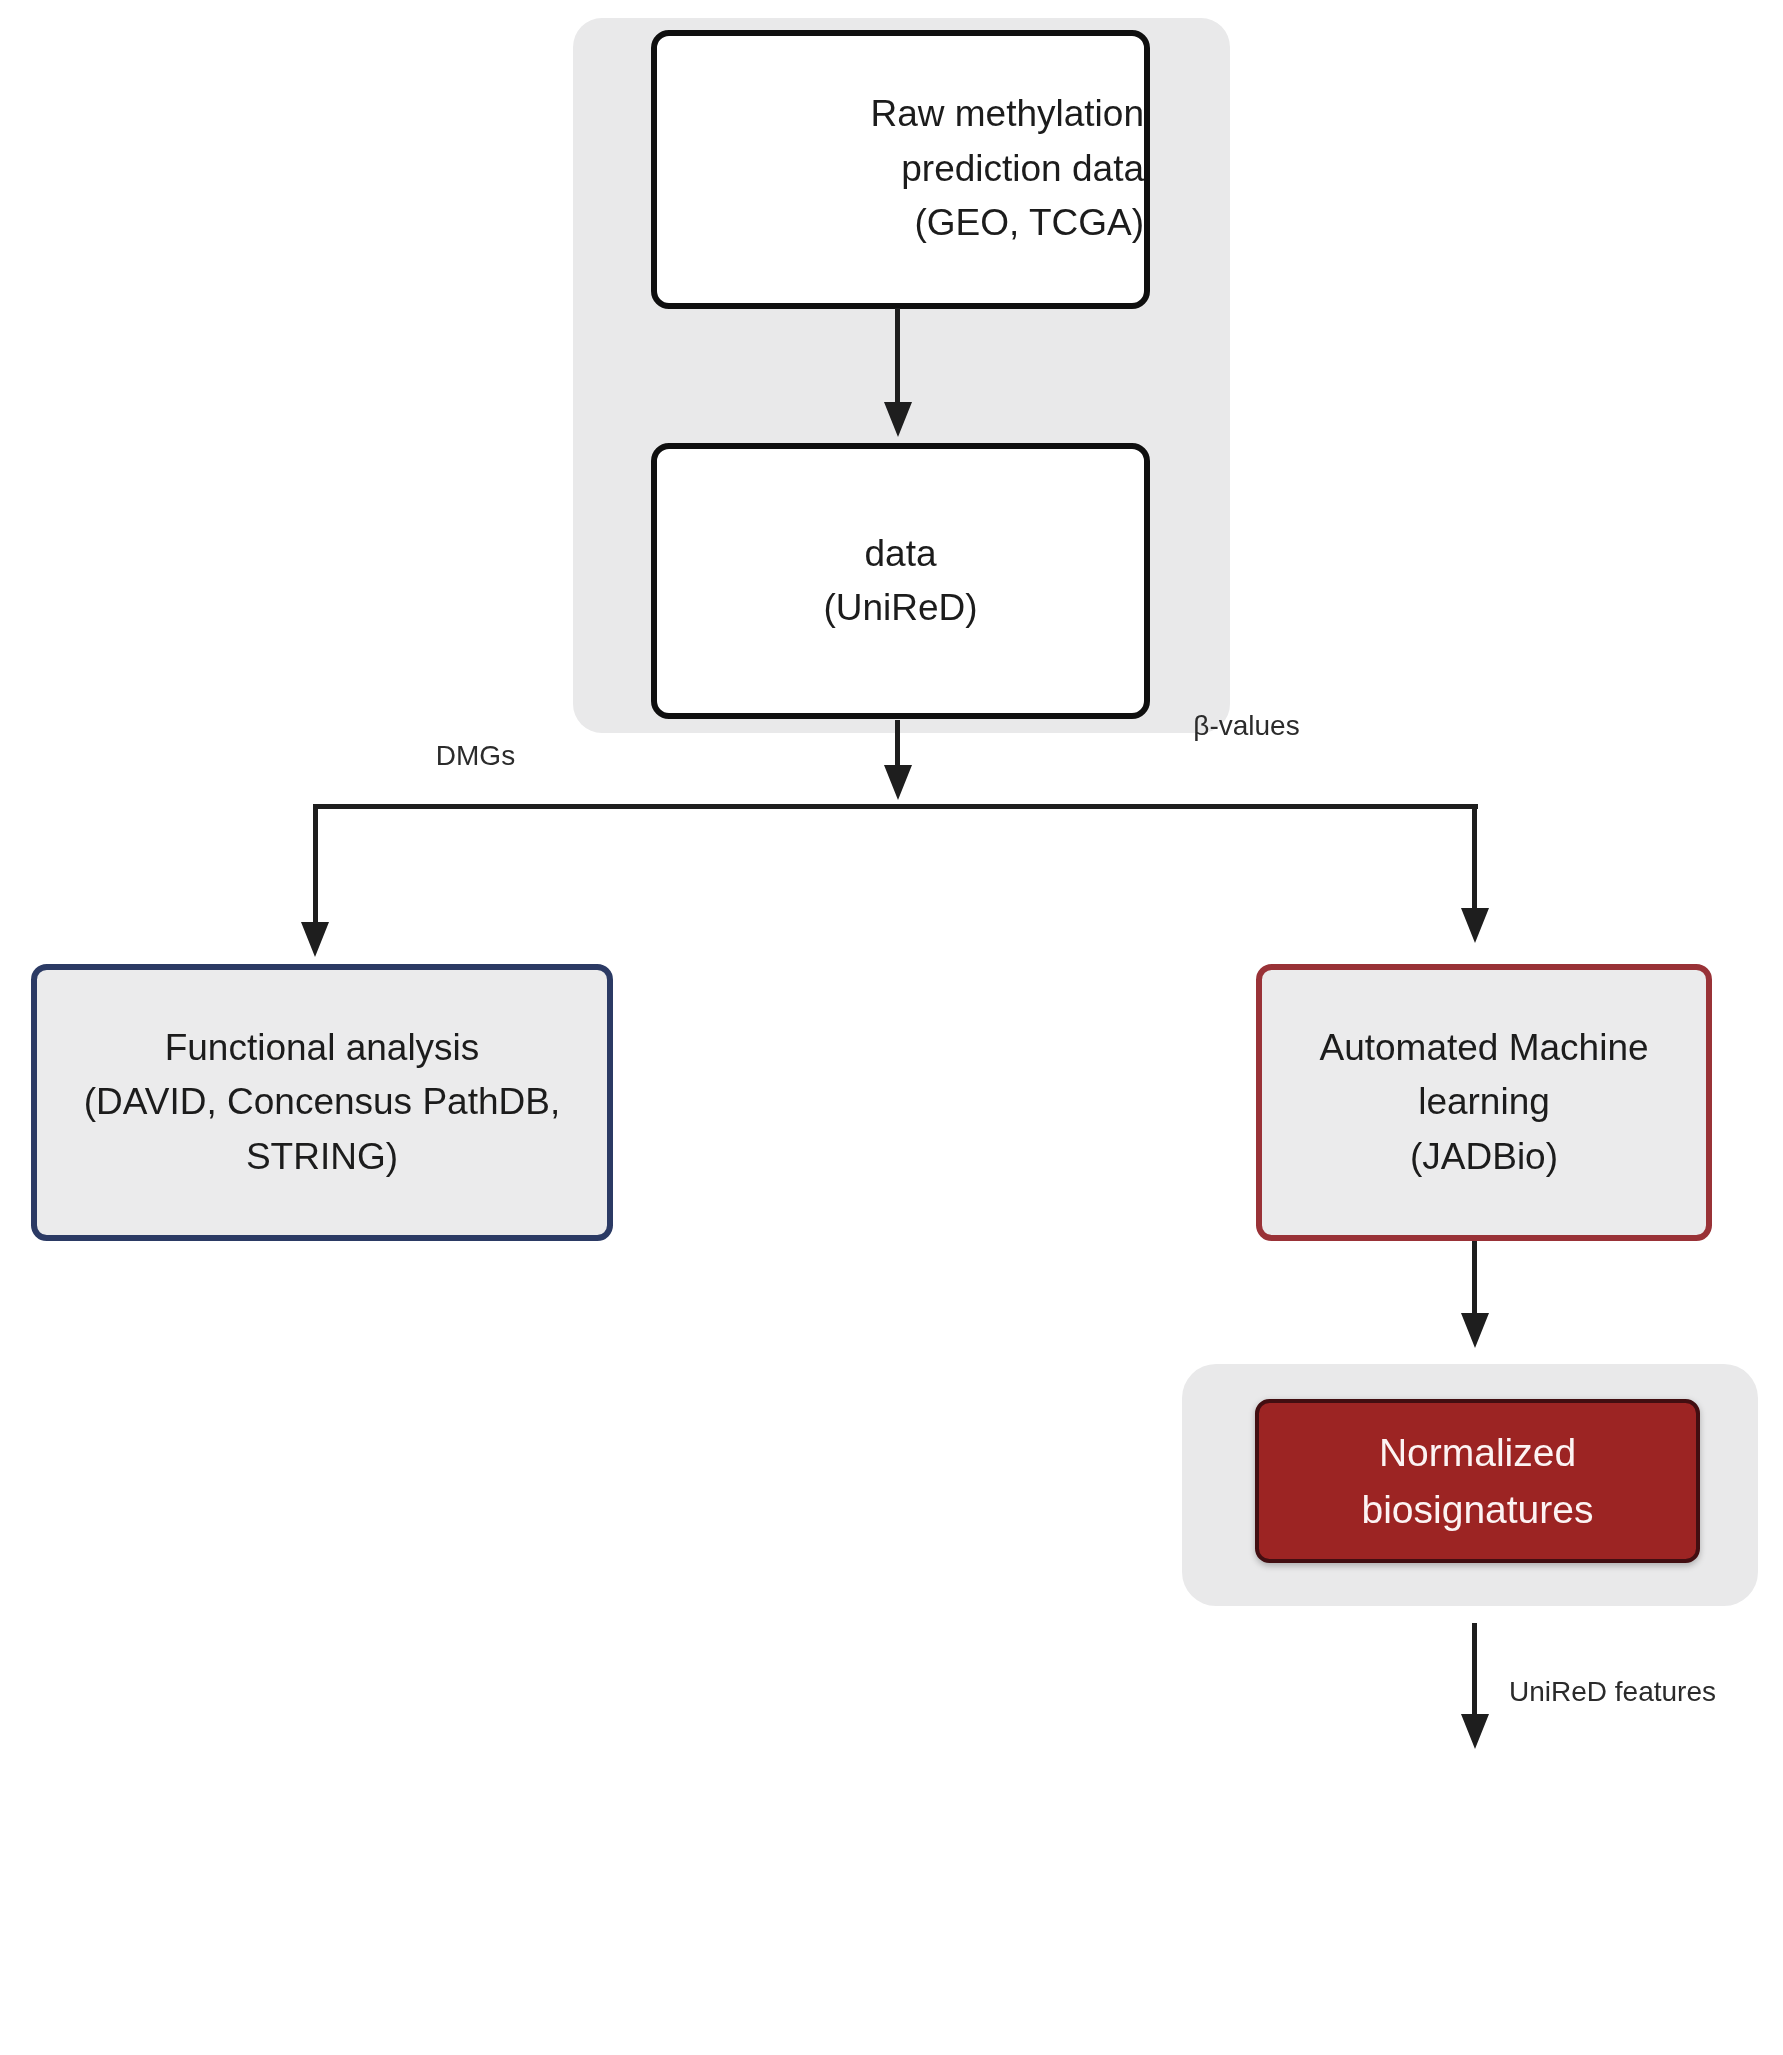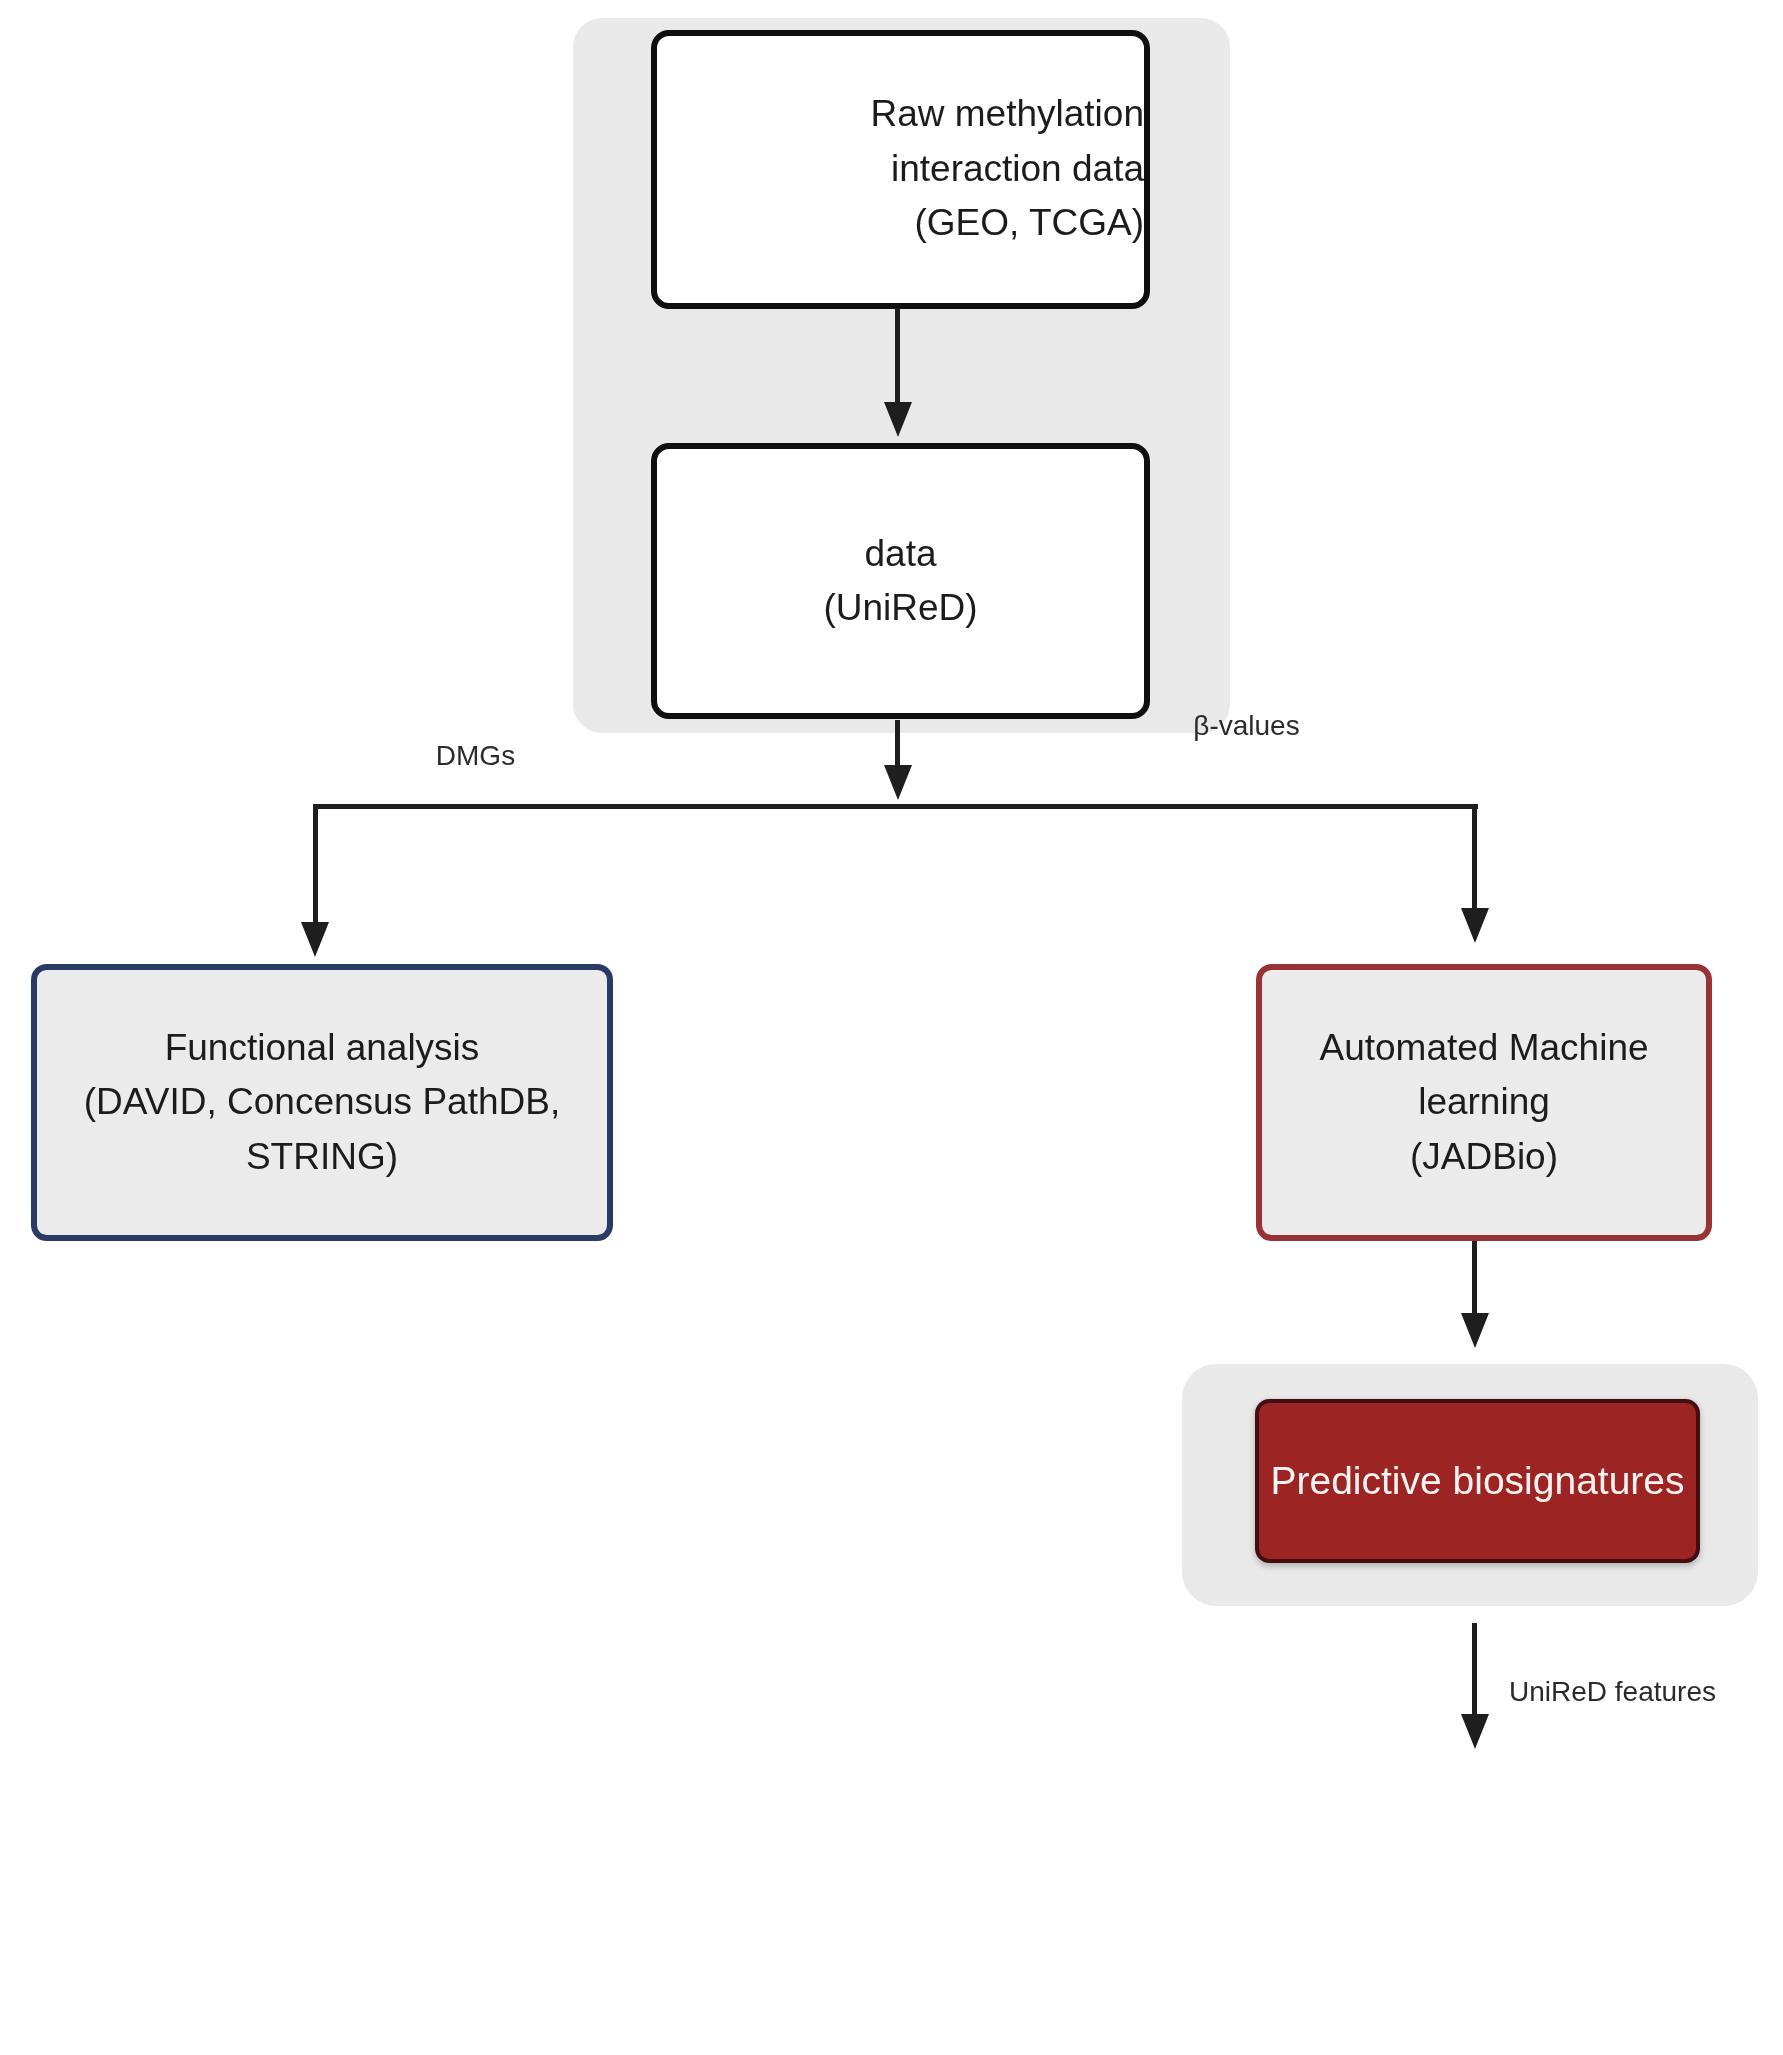--- a/index.html
+++ b/index.html
@@ -47,7 +47,7 @@
 
   <div class="node node-white" style="left:651px; top:29.5px; width:499px; height:279px;align-items:flex-end;">
     <span class="line">Raw methylation</span>
-    <span class="line">interaction data</span>
+    <span class="line">prediction data</span>
     <span class="line">(GEO, TCGA)</span>
   </div>
 

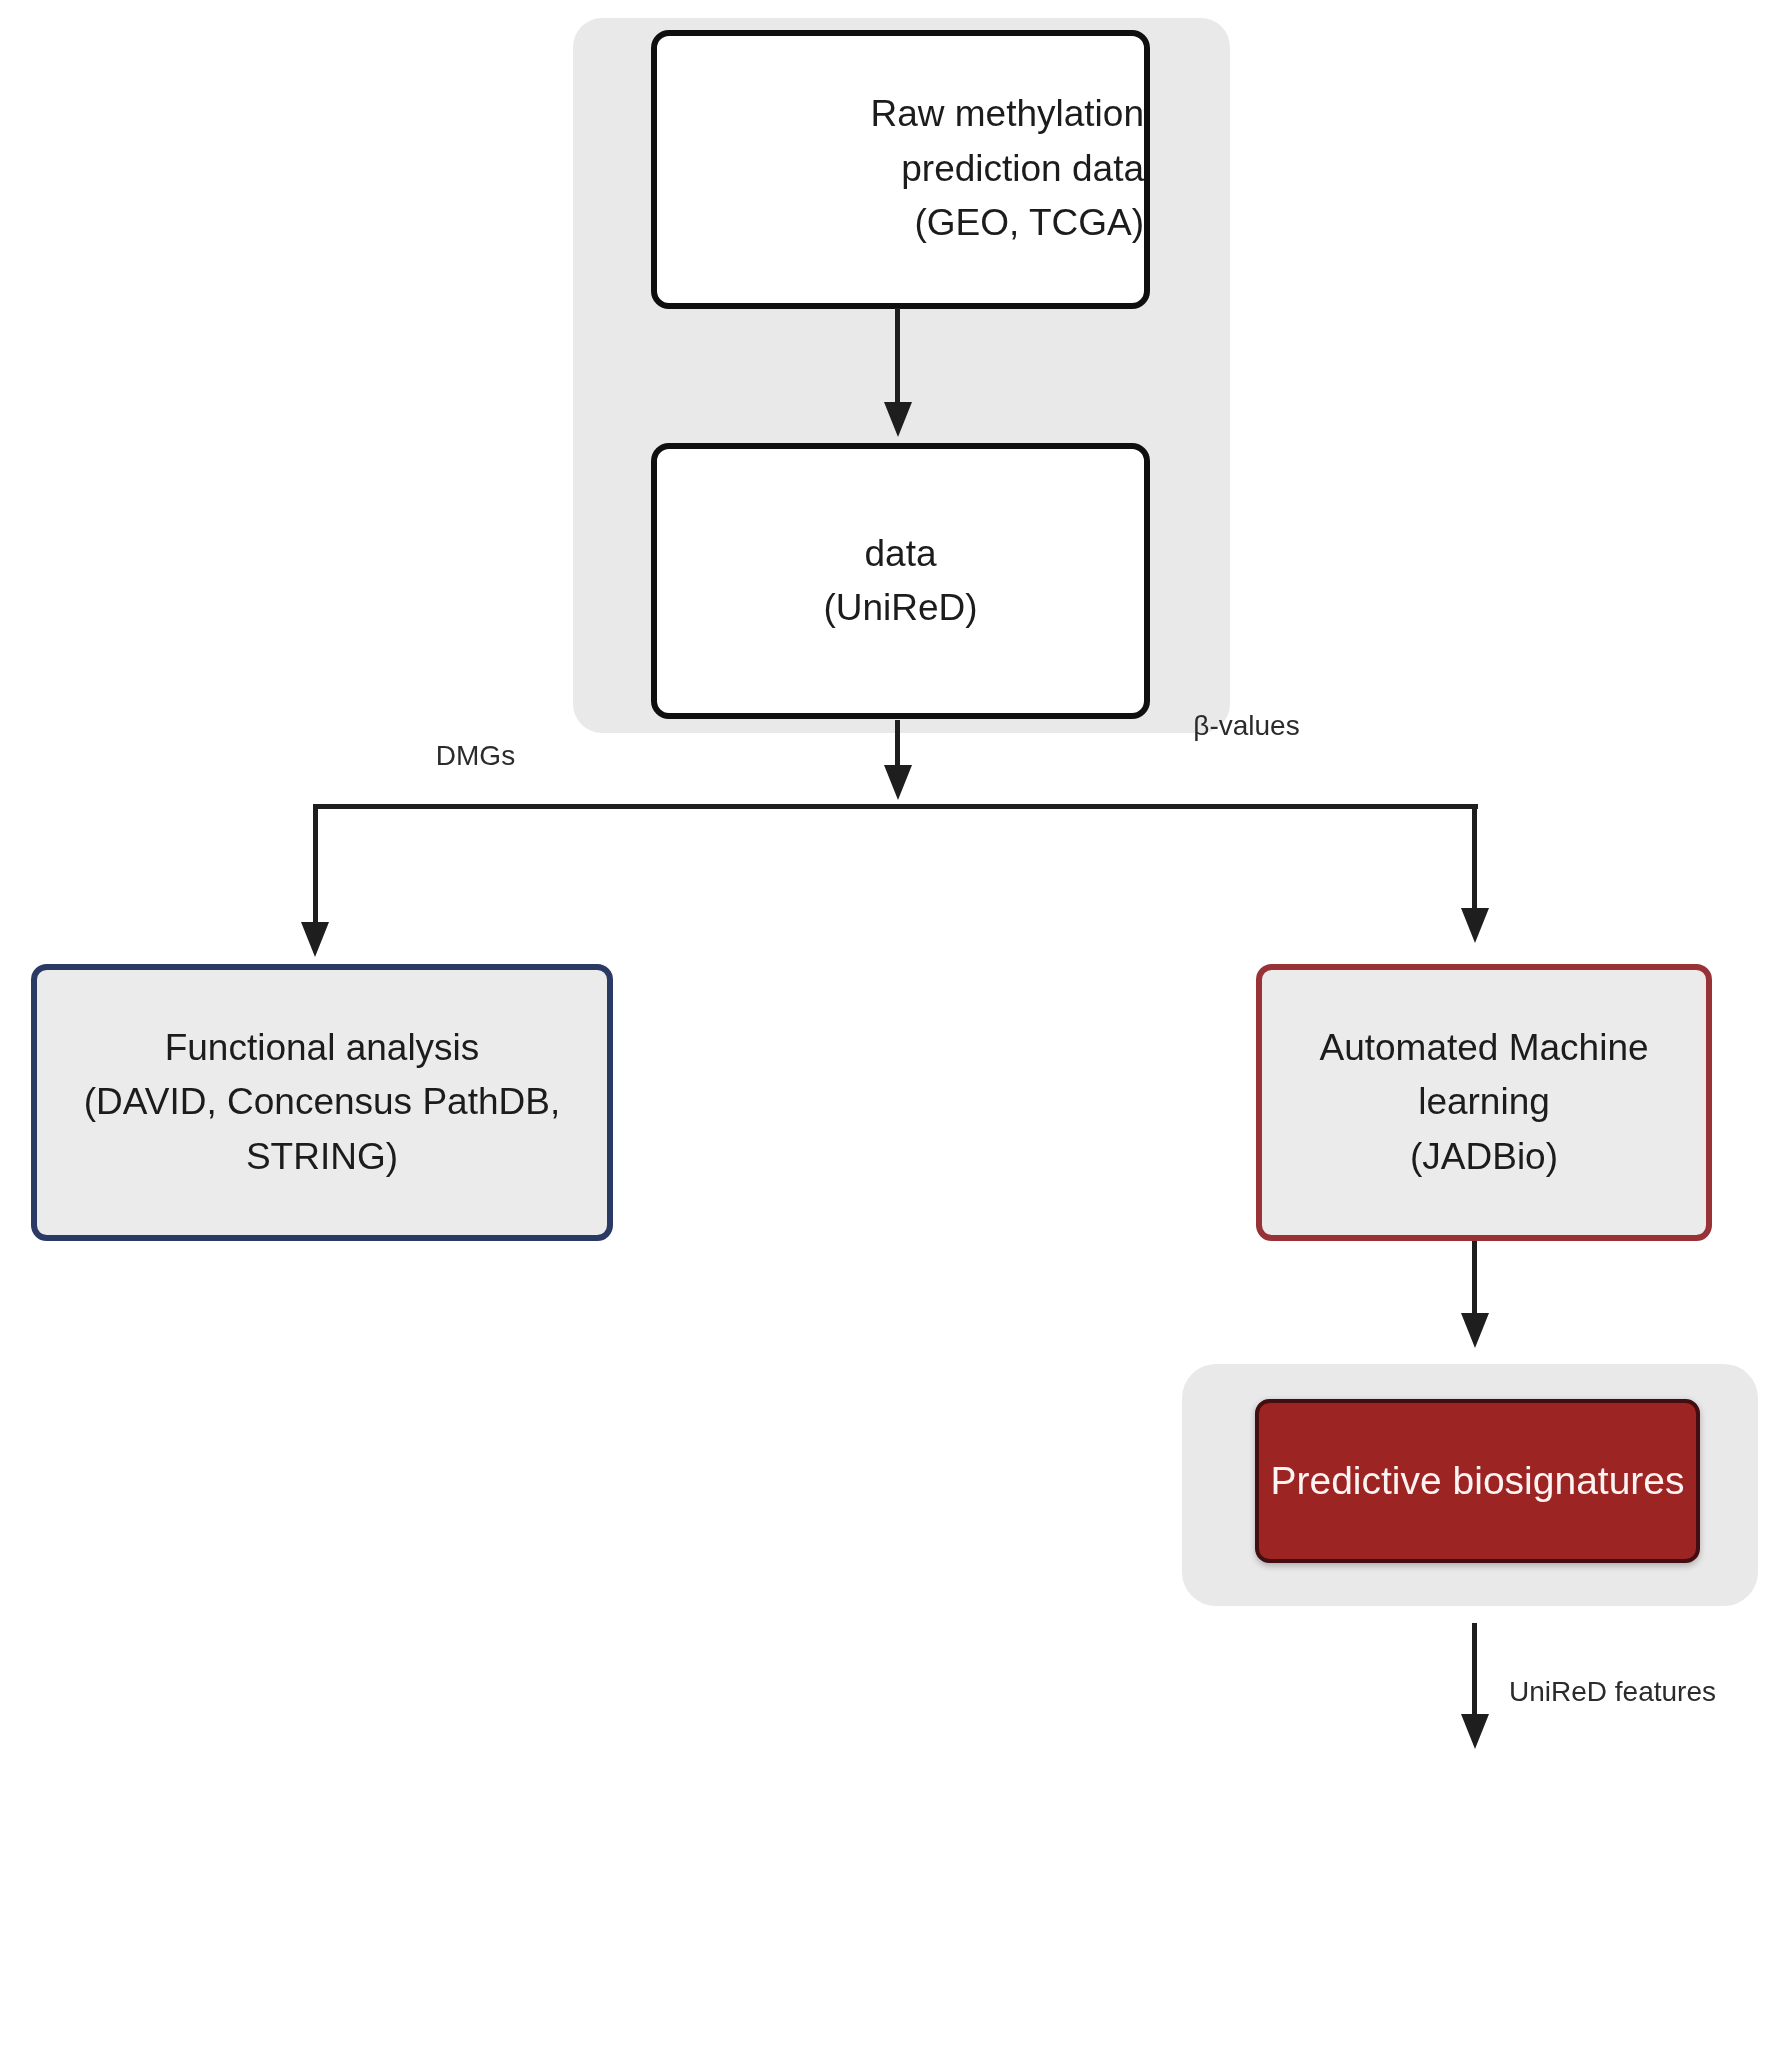--- a/index.html
+++ b/index.html
@@ -99,7 +99,7 @@
   <div class="group" style="left:1182px; top:1364px; width:576px; height:242px; border-radius:34px;"></div>
 
   <div class="node node-maroon" style="left:1255px; top:1399px; width:445px; height:164px;">
-    <span class="line">Predictive biosignatures</span>
+    <span class="line">Normalized biosignatures</span>
   </div>
 
   <div>

